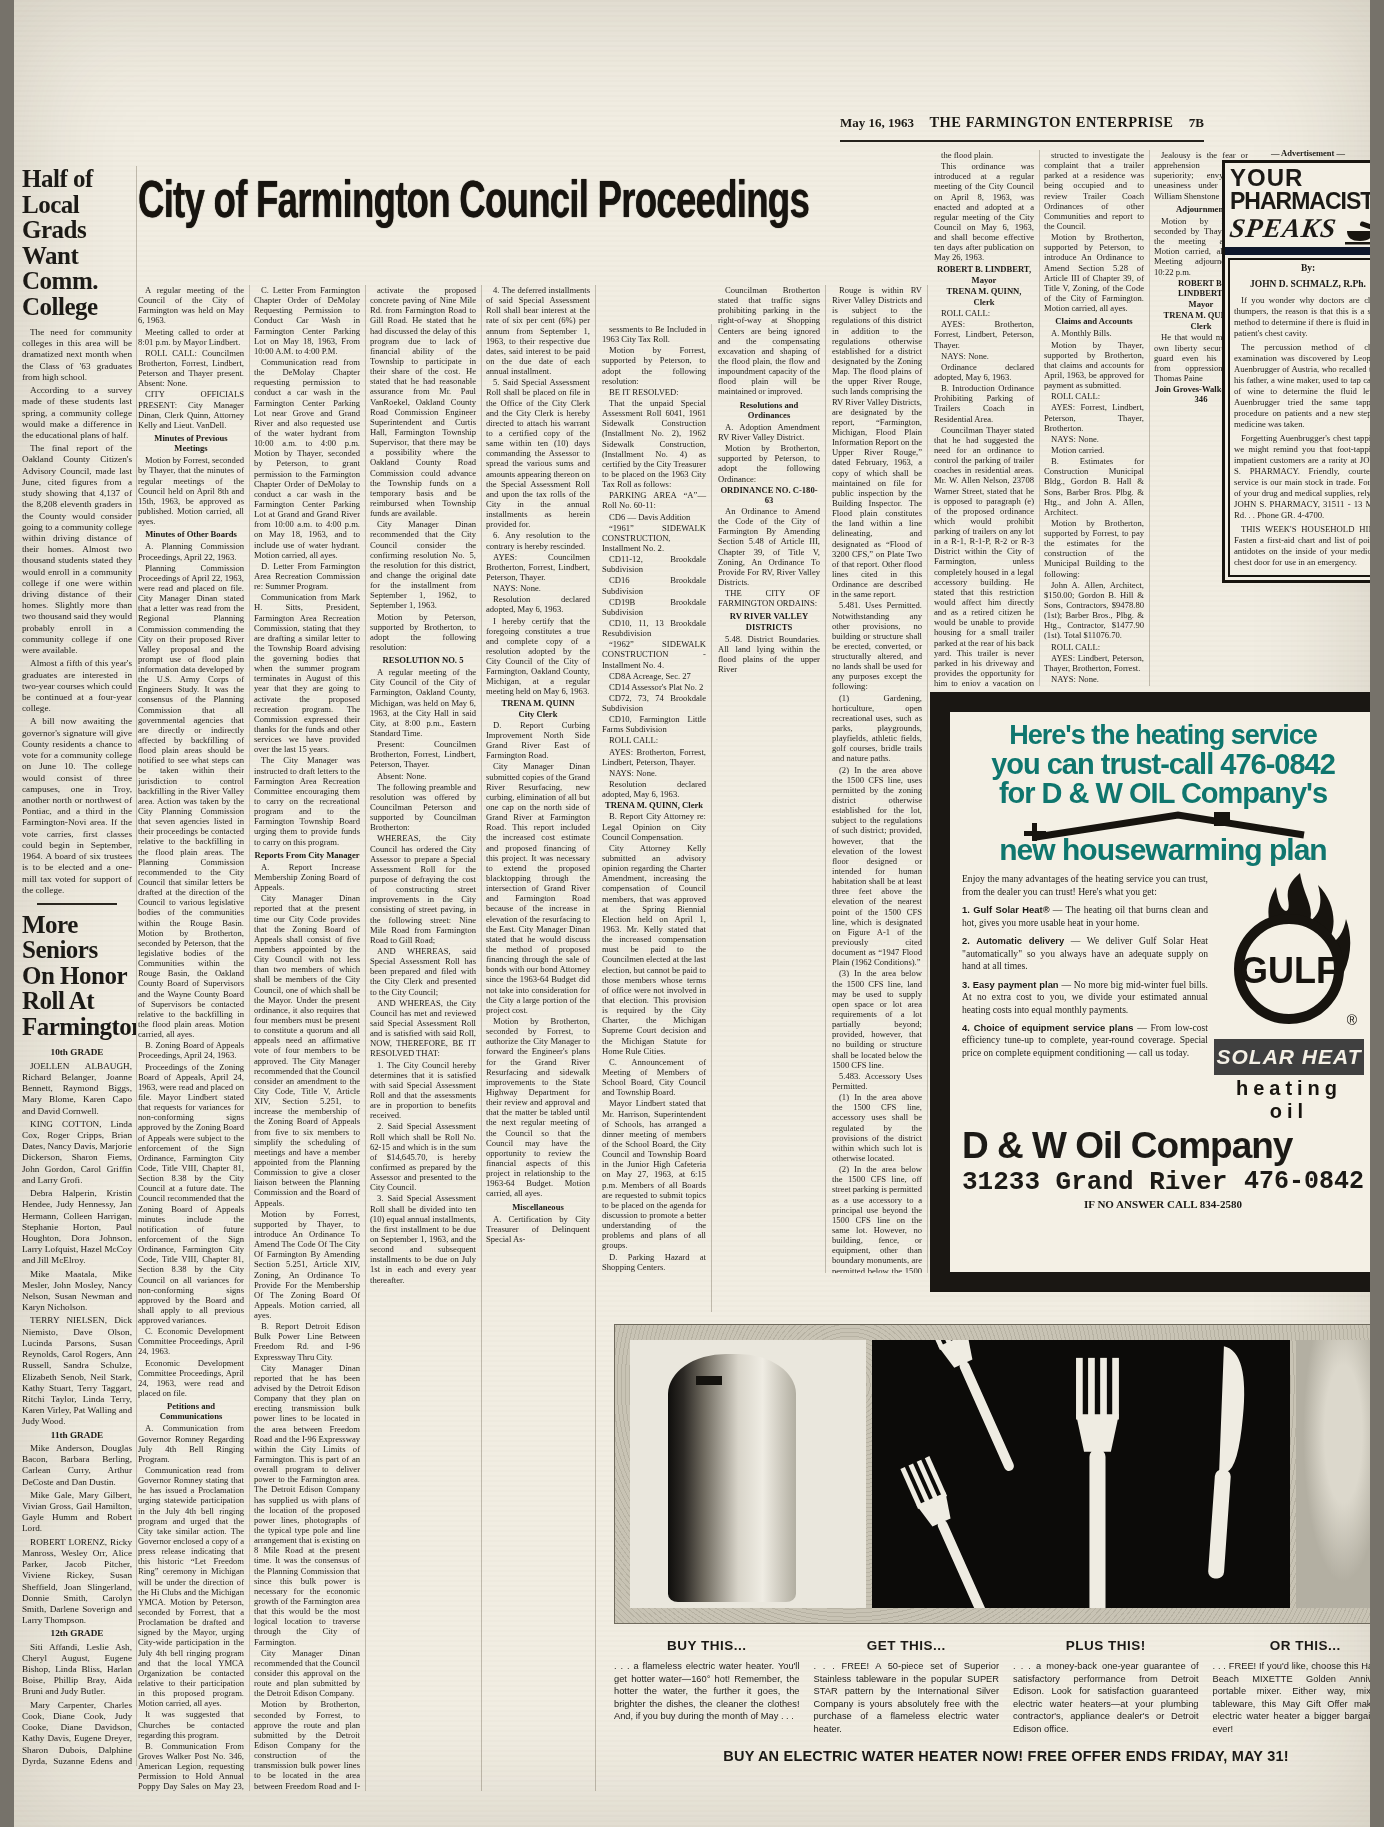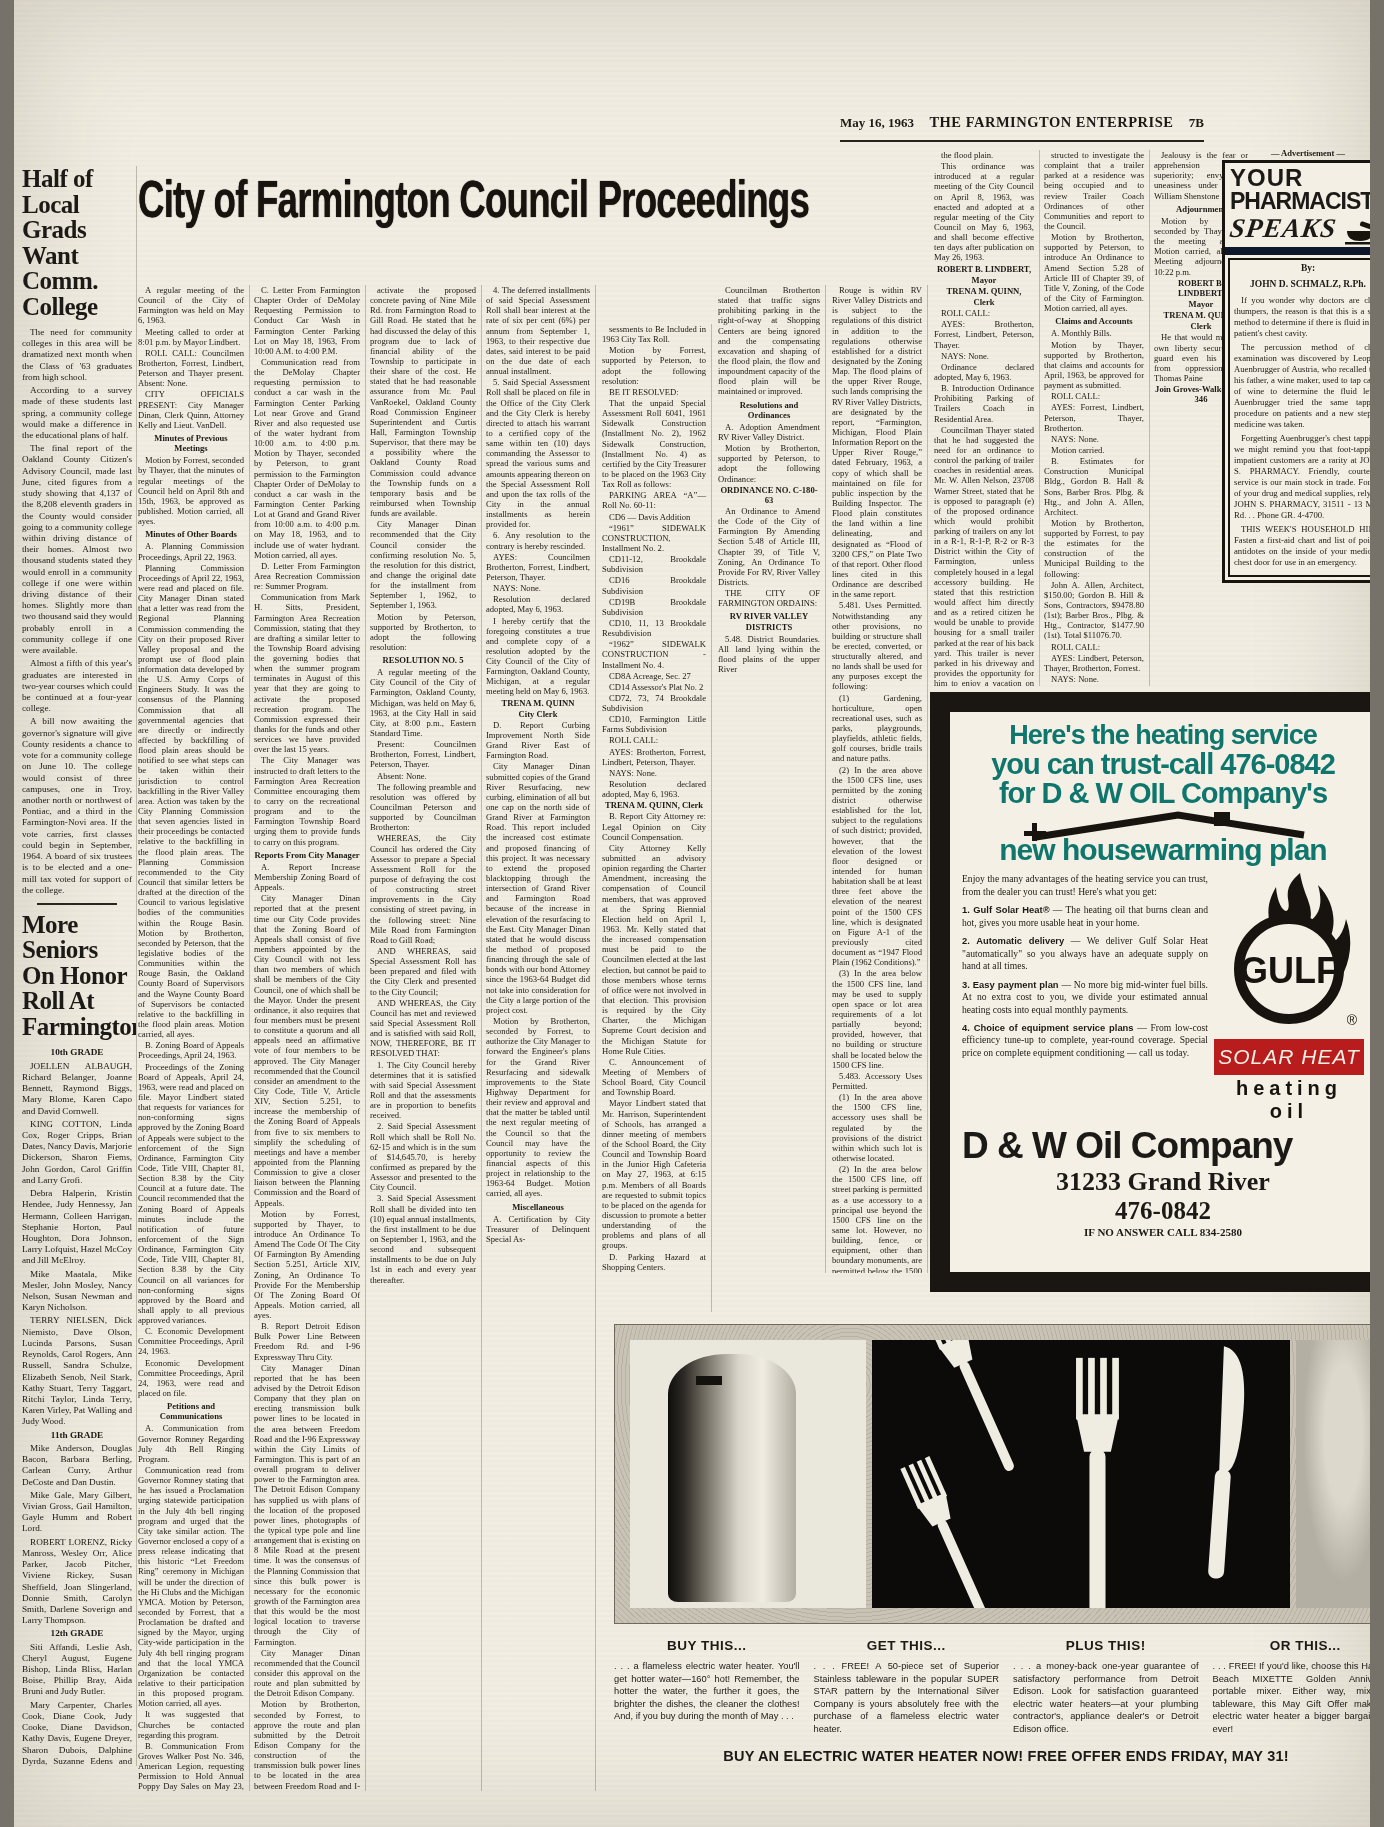--- a/index.html
+++ b/index.html
@@ -54,7 +54,7 @@
   .dw-body p{margin:0 0 6px;}
   .dw-body b{font-family:"Liberation Sans",sans-serif;font-size:9.4px;}
   .gulf{width:158px;margin-left:6px;text-align:center;}
-  .solarheat{background:#b91c1c;color:#f4f0e5;font-family:"Liberation Sans",sans-serif;font-weight:normal;font-style:italic;font-size:21px;letter-spacing:1px;padding:6px 2px;margin:2px 0 2px;}
+  .solarheat{background:#404040;color:#f4f0e5;font-family:"Liberation Sans",sans-serif;font-weight:bold;font-style:italic;font-size:21px;letter-spacing:1px;padding:6px 2px;margin:2px 0 2px;}
   .heatingoil{font-family:"Liberation Sans",sans-serif;font-weight:bold;font-size:20px;letter-spacing:5px;color:#17140f;}
   .dw-company{font-family:"Liberation Sans",sans-serif;font-weight:bold;font-size:37px;letter-spacing:-1px;margin-top:2px;}
   .dw-addr-row{display:flex;justify-content:space-between;align-items:center;font-family:Liberation Serif, serif;font-weight:bold;flex-direction:column;}

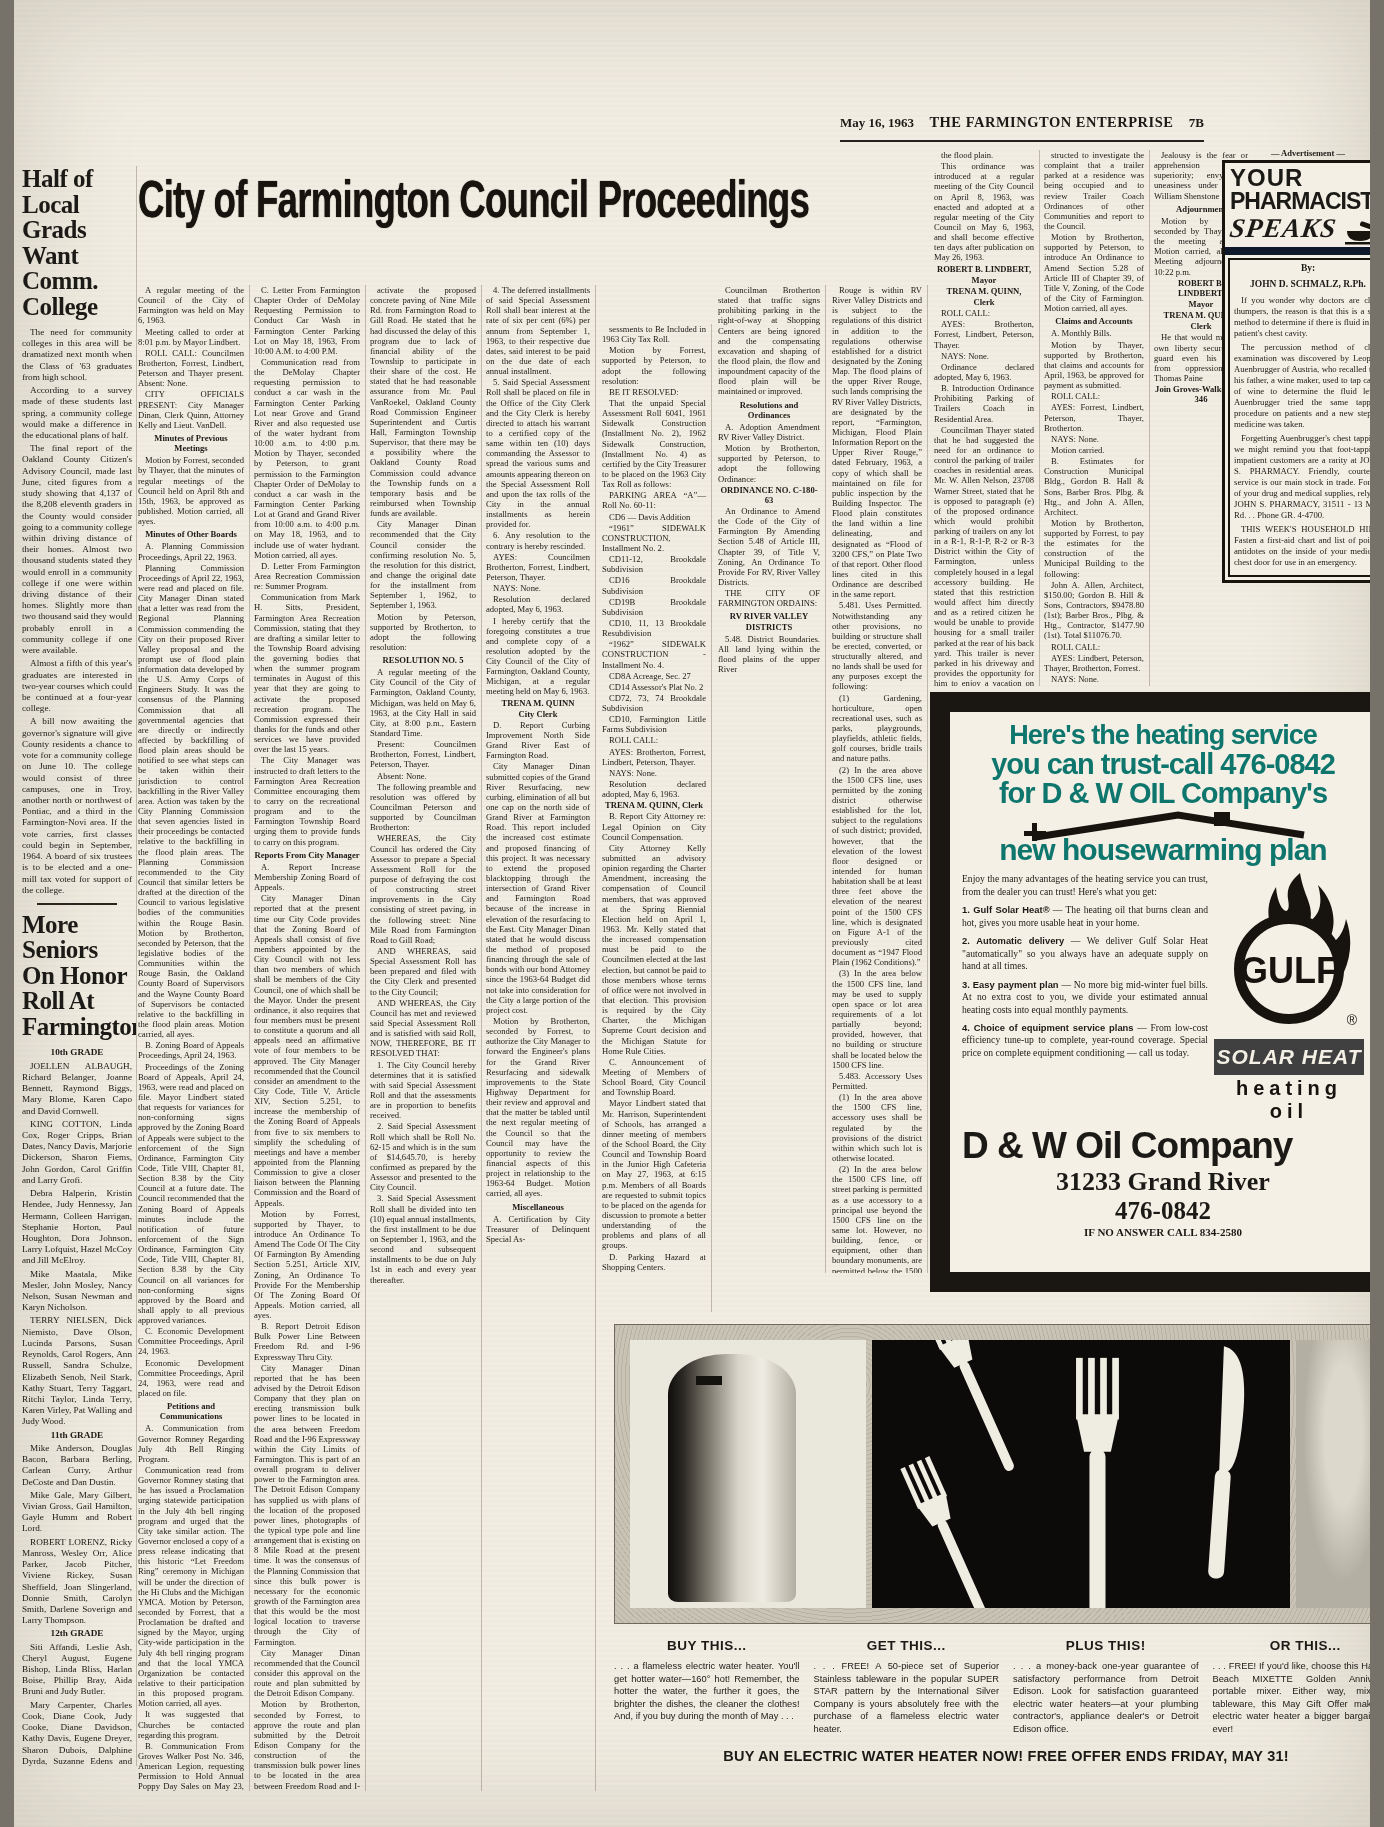--- a/index.html
+++ b/index.html
@@ -57,7 +57,7 @@
   .solarheat{background:#404040;color:#f4f0e5;font-family:"Liberation Sans",sans-serif;font-weight:bold;font-style:italic;font-size:21px;letter-spacing:1px;padding:6px 2px;margin:2px 0 2px;}
   .heatingoil{font-family:"Liberation Sans",sans-serif;font-weight:bold;font-size:20px;letter-spacing:5px;color:#17140f;}
   .dw-company{font-family:"Liberation Sans",sans-serif;font-weight:bold;font-size:37px;letter-spacing:-1px;margin-top:2px;}
-  .dw-addr-row{display:flex;justify-content:space-between;align-items:center;font-family:Liberation Serif, serif;font-weight:bold;flex-direction:column;}
+  .dw-addr-row{display:flex;justify-content:space-between;align-items:flex-start;font-family:Liberation Mono, monospace;font-weight:bold;}
   .dw-addr{font-size:26px;}
   .dw-phone{font-size:25px;}
   .dw-noanswer{font-size:11px;text-align:center;font-weight:bold;margin-top:1px;font-family:"Liberation Serif",serif;}

